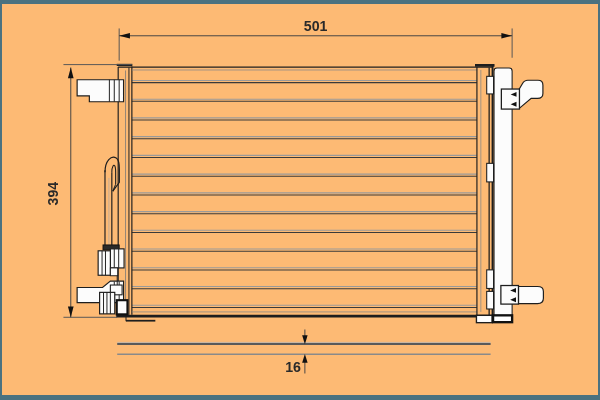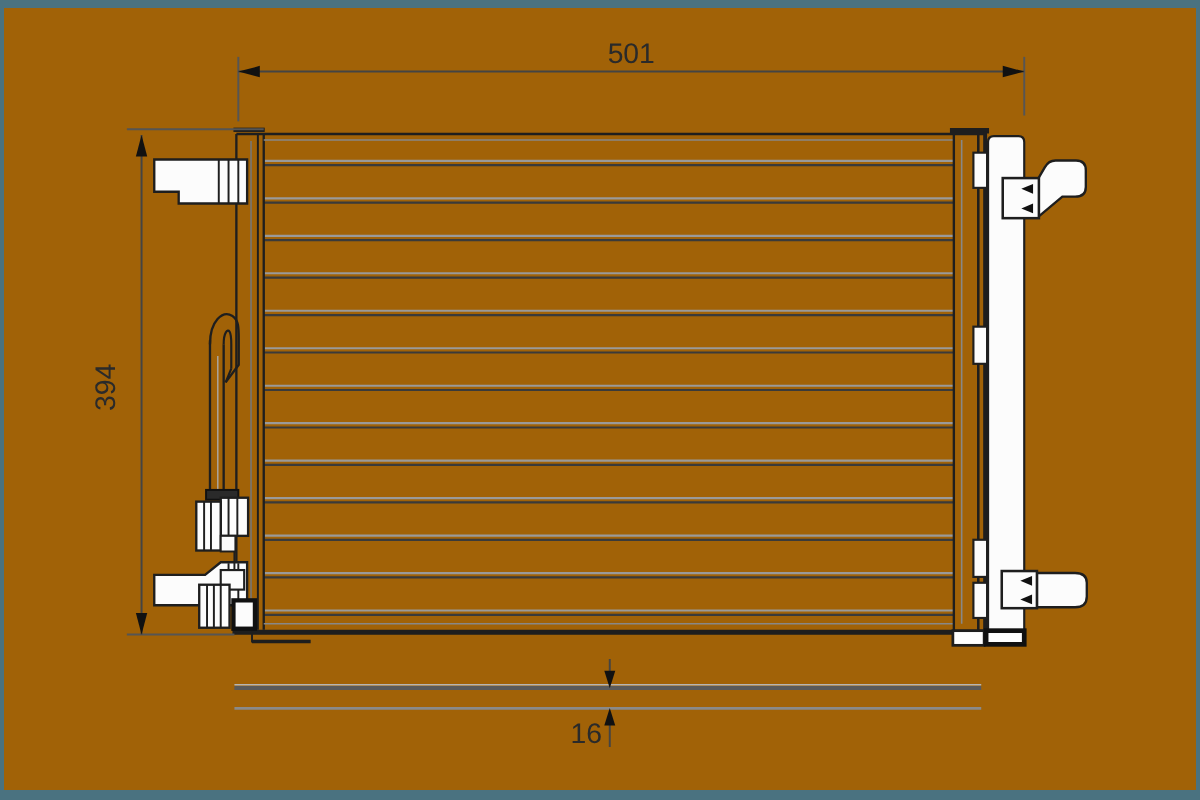--- a/index.html
+++ b/index.html
@@ -7,12 +7,13 @@
     position:relative;
     width:600px;height:400px;
     box-sizing:border-box;
-    background:#a16207;
+    background:#fdba74;
     border-top:4px solid #4a7280;
     border-bottom:5px solid #4a7280;
     border-left:2px solid #4a7280;
     border-right:2px solid #4a7280;
     overflow:hidden;
+    font-weight:bold;
   }
   svg{display:block;width:100%;height:100%;}
   text{

